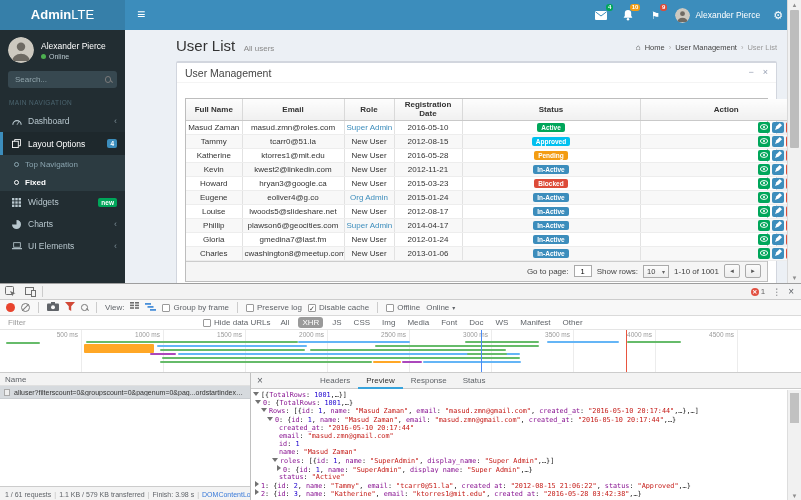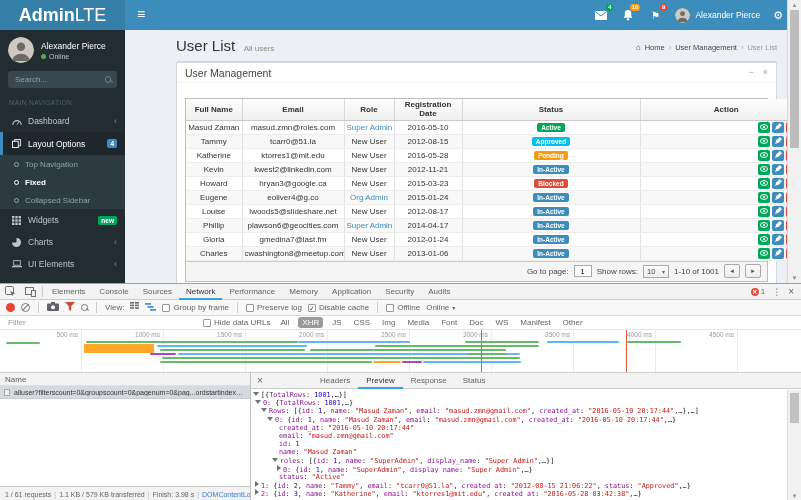--- a/index.html
+++ b/index.html
@@ -8,7 +8,7 @@
 
   
   .navbar{position:absolute;left:0;top:0;width:801px;height:30px;background:var(--navbar,#3c8dbc);}
-  .logo{position:absolute;left:0;top:0;width:125px;height:30px;background:var(--logo,#367fa9);color:#fff;font-size:18px;line-height:30px;text-align:center;cursor:pointer;}
+  .logo{position:absolute;left:0;top:0;width:125px;height:30px;background:var(--logo,#367fa9);color:#fff;font-size:13px;line-height:30px;text-align:center;cursor:pointer;}
   .logo b{font-weight:700;}
   .hamburger{position:absolute;left:125px;top:0;width:32px;height:30px;color:#fff;font-size:14px;line-height:28px;text-align:center;cursor:pointer;}
   .nav-right{position:absolute;right:18px;top:0;height:30px;display:flex;align-items:center;gap:13px;}

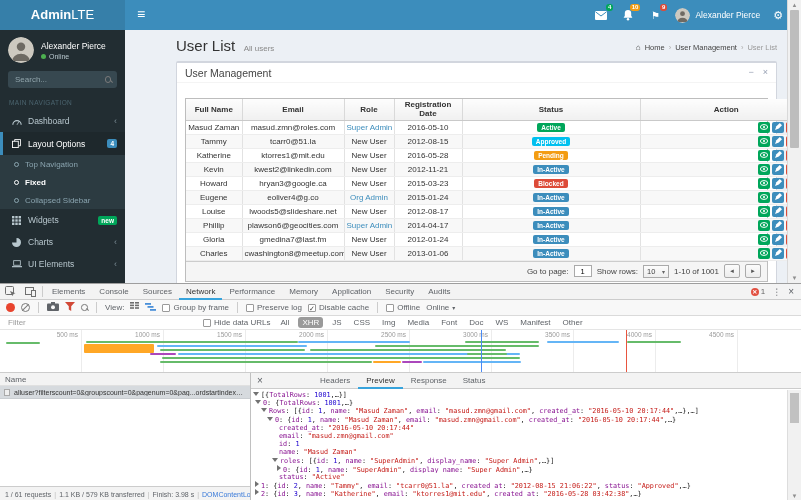--- a/index.html
+++ b/index.html
@@ -236,10 +236,6 @@
           <span class="ring"></span>
           <span>Fixed</span>
         </div>
-        <div class="sub-item">
-          <span class="ring"></span>
-          <span>Collapsed Sidebar</span>
-        </div>
       </div>
 
     <div class="sitem">

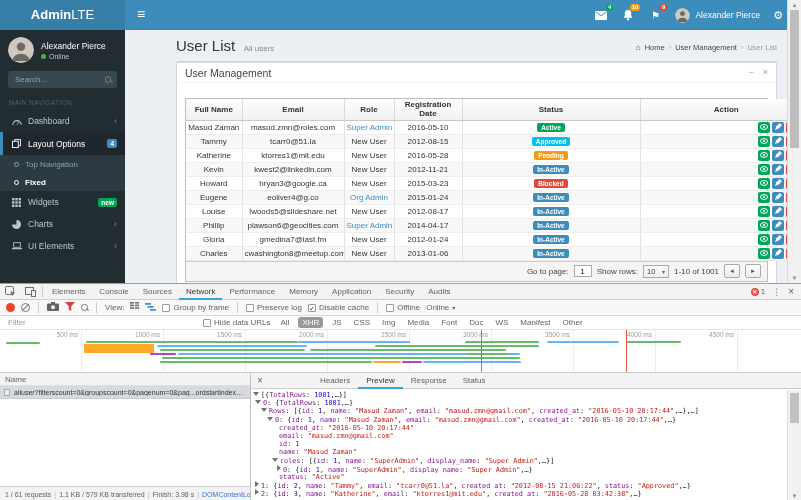--- a/index.html
+++ b/index.html
@@ -649,17 +649,6 @@
           </svg>
         </span>
       <span class="vsep"></span>
-      <div style="display:flex;">
-          <span class="dt-tab">Elements</span>
-          <span class="dt-tab">Console</span>
-          <span class="dt-tab">Sources</span>
-          <span class="dt-tab active">Network</span>
-          <span class="dt-tab">Performance</span>
-          <span class="dt-tab">Memory</span>
-          <span class="dt-tab">Application</span>
-          <span class="dt-tab">Security</span>
-          <span class="dt-tab">Audits</span>
-        </div>
       <div class="dt-right">
         <span class="err-badge">
             <span class="err-dot">✕</span>

